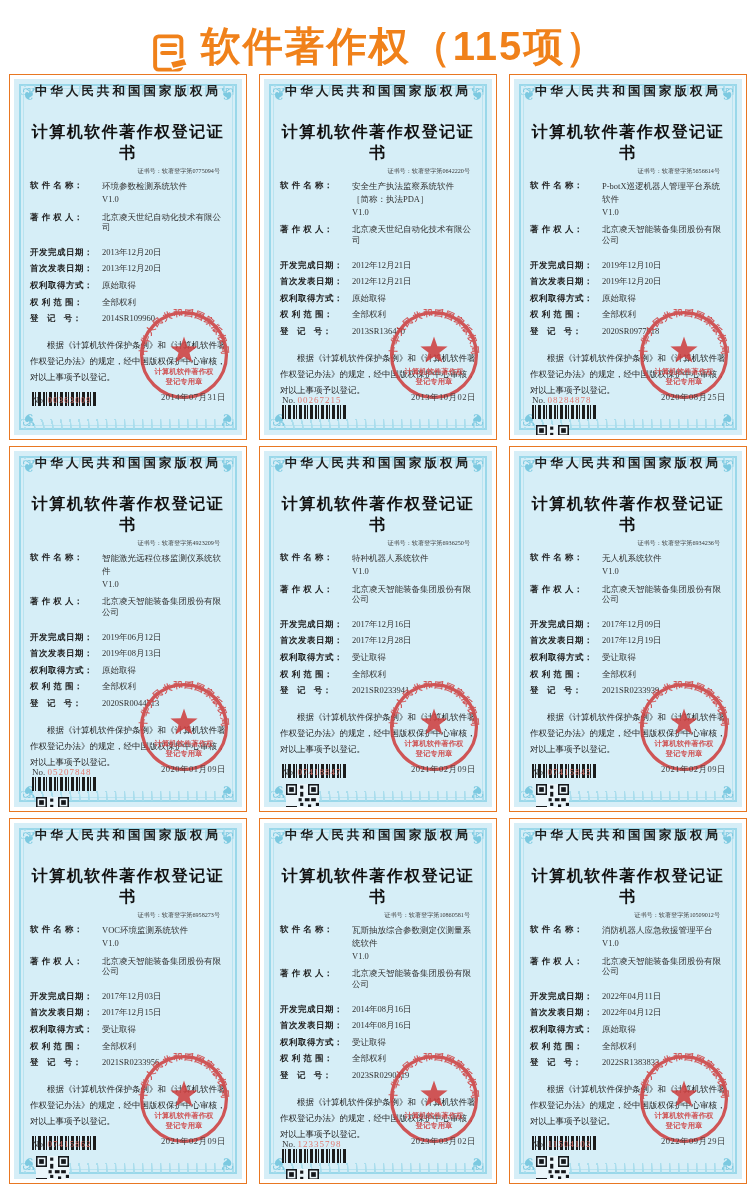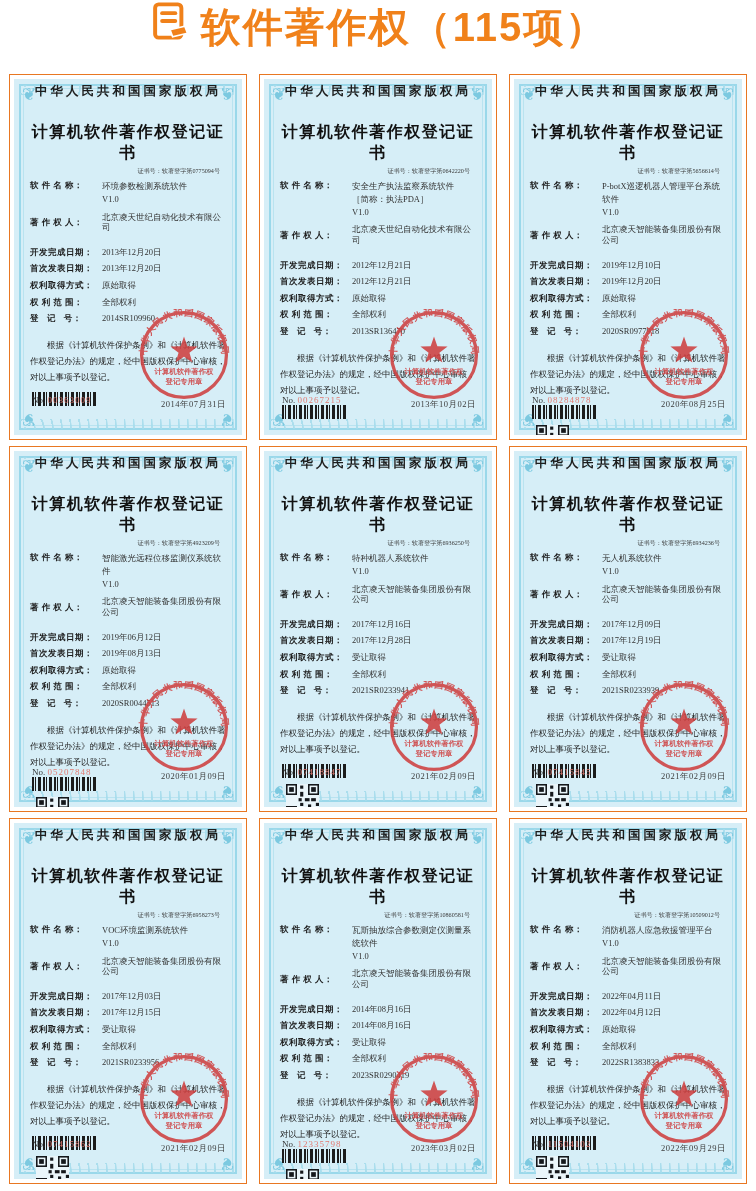--- a/index.html
+++ b/index.html
@@ -7,7 +7,7 @@
   .page{width:756px;height:1191px;background:#fff;}
 
   
-  .header{height:74px;display:flex;align-items:flex-start;justify-content:center;gap:10px;}
+  .header{height:74px;display:flex;align-items:flex-end;justify-content:center;gap:10px;}
   .header .title{color:#f0811a;font-family:"Liberation Sans","DejaVu Sans",sans-serif;
     font-weight:bold;font-size:40px;letter-spacing:2px;}
   .doc-icon{width:42px;height:42px;flex:0 0 auto;}

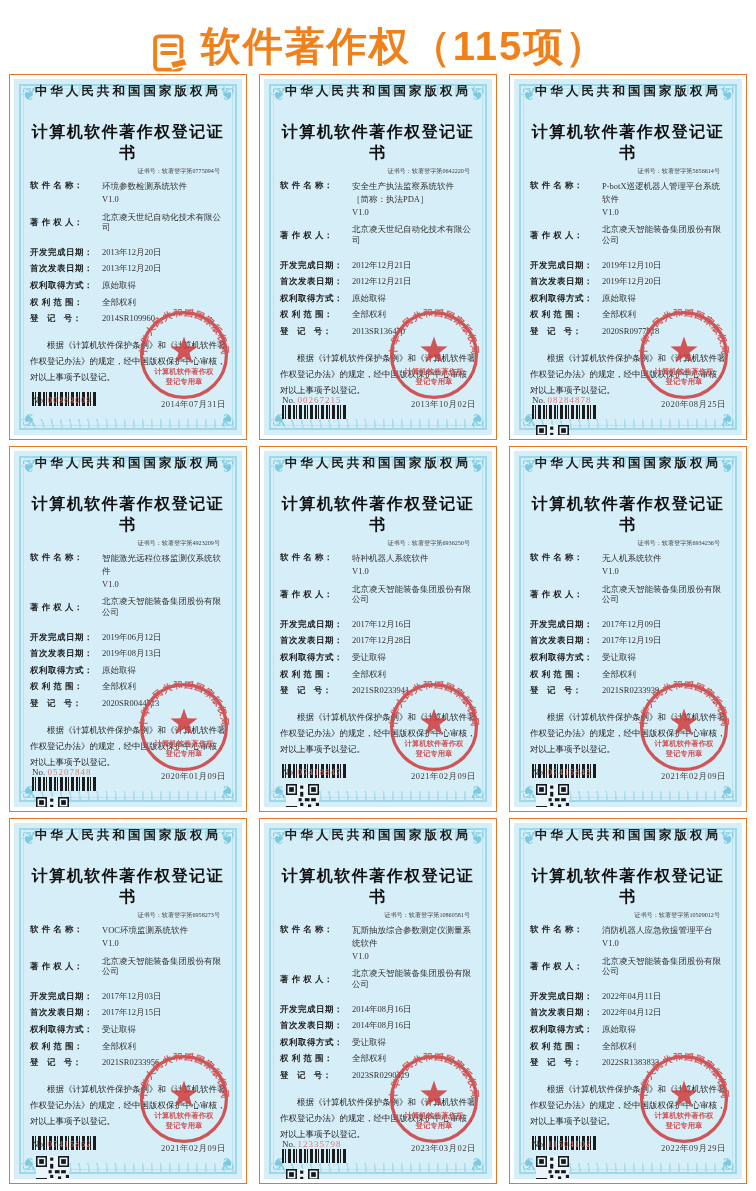--- a/index.html
+++ b/index.html
@@ -41,7 +41,7 @@
   .row{display:flex;line-height:1.25;margin-bottom:6px;}
   .row .lbl{flex:0 0 72px;white-space:pre;color:#1c1c1c;font-weight:bold;letter-spacing:.5px;}
   .row .val{color:#333;}
-  .row.gap-after{margin-bottom:14px;align-items:center;}
+  .row.gap-after{margin-bottom:14px;}
   .row .val div{line-height:1.5;}
 
   .statement{font-size:8.5px;line-height:1.9;text-indent:2em;color:#1f1f1f;margin-top:13px;}

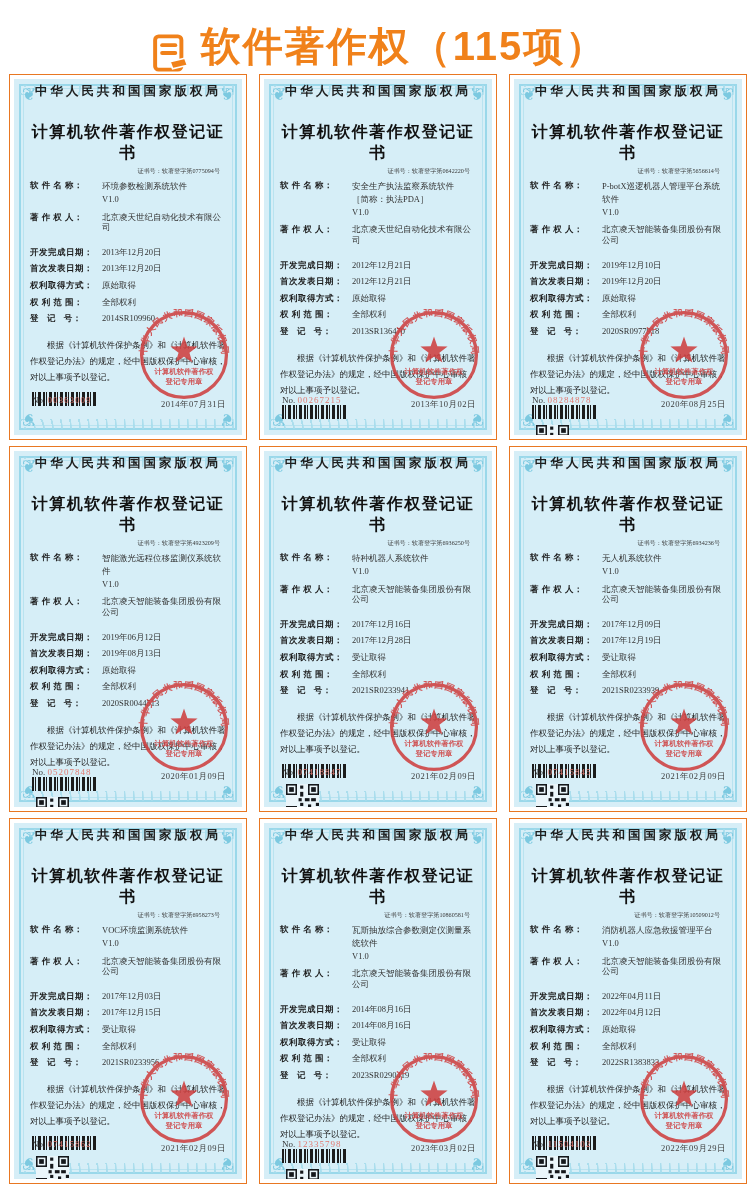--- a/index.html
+++ b/index.html
@@ -53,7 +53,7 @@
   .no-line{position:absolute;left:18px;bottom:30px;font-size:9px;color:#333;}
   .no-line .no-num{color:#e27a72;letter-spacing:1px;}
   .seal{position:absolute;right:12px;bottom:34px;width:92px;height:92px;opacity:.88;}
-  .seal-date{position:absolute;right:16px;bottom:24px;font-size:8.5px;color:#3c3c3c;letter-spacing:.5px;}
+  .seal-date{position:absolute;right:16px;bottom:31px;font-size:8.5px;color:#3c3c3c;letter-spacing:.5px;}
 </style>
 </head>
 <body>

